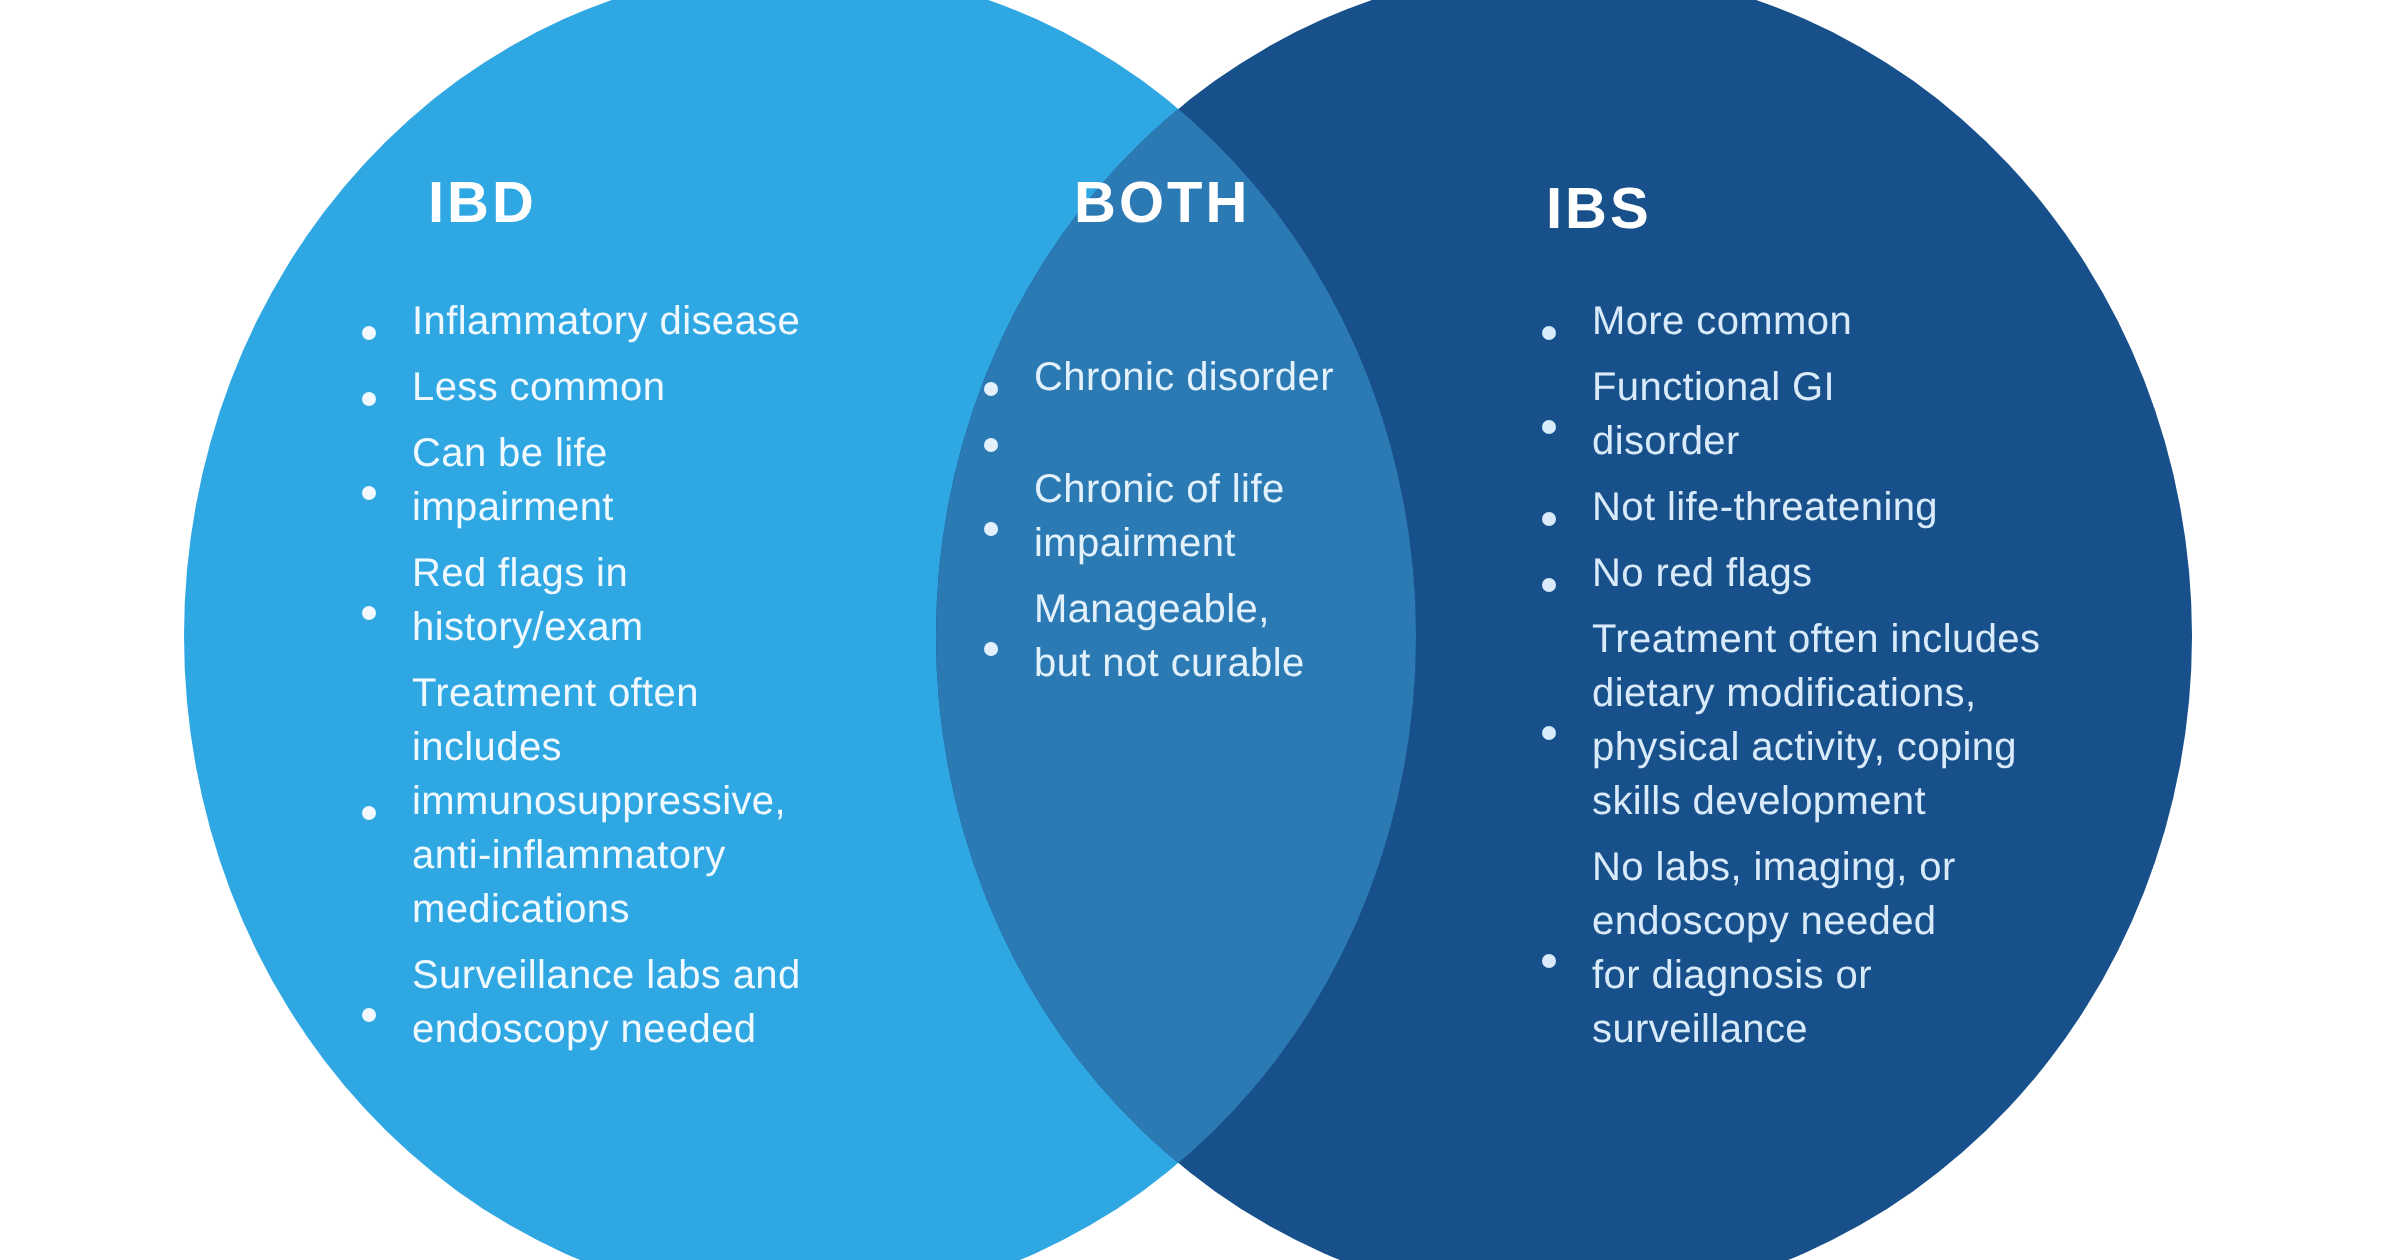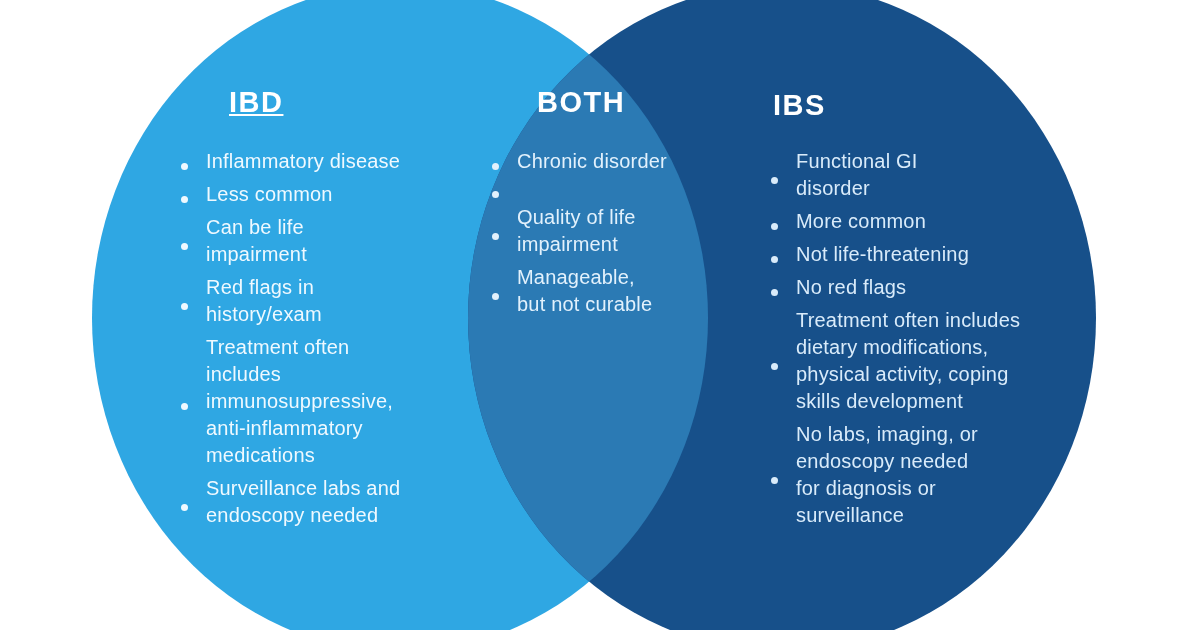--- a/index.html
+++ b/index.html
@@ -21,7 +21,7 @@
     line-height: 1;
     color: #ffffff;
   }
-  #heading-ibd  { left: 229px; top: 88px; text-decoration: underline; }
+  #heading-ibd  { left: 214px; top: 88px; }
   #heading-both { left: 537px; top: 88px; }
   #heading-ibs  { left: 773px; top: 91px; }
 

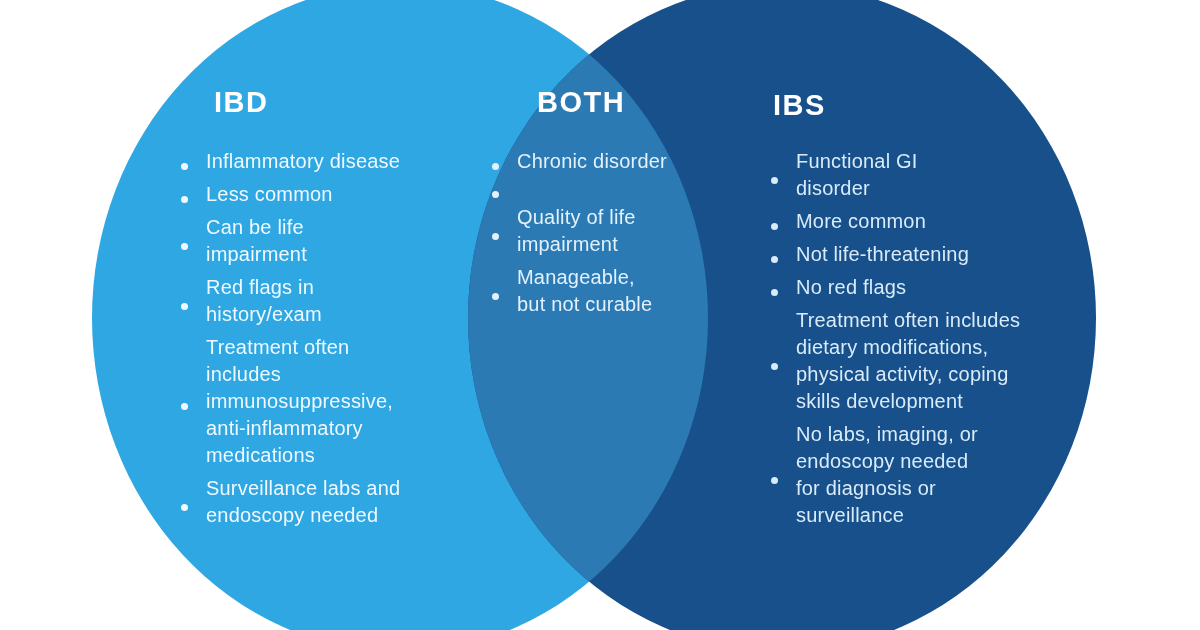--- a/index.html
+++ b/index.html
@@ -27,7 +27,7 @@
 
   .col { position: absolute; top: 148px; }
   #col-ibd  { left: 181px; width: 275px; color: #EFF9FF; }
-  #col-both { left: 492px; width: 235px; color: #E2F1FC; }
+  #col-both { left: 492px; width: 235px; color: #E2F1FC; margin-top: 28px; }
   #col-ibs  { left: 771px; width: 300px; color: #D9EBFA; }
 
   .item { display: flex; align-items: center; margin-bottom: 6px; }

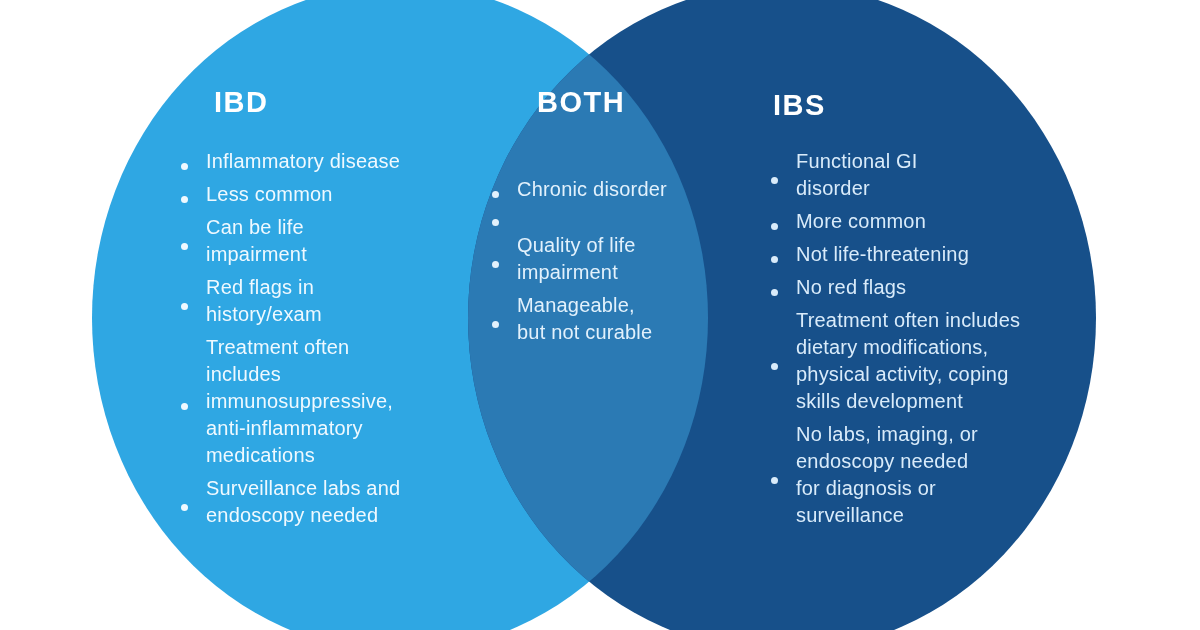--- a/index.html
+++ b/index.html
@@ -123,12 +123,12 @@
   <div class="col" id="col-ibs">
     <div class="item">
       <span class="dot"></span>
-      <span class="txt">Functional GI
-disorder</span>
+      <span class="txt">More common</span>
     </div>
     <div class="item">
       <span class="dot"></span>
-      <span class="txt">More common</span>
+      <span class="txt">Functional GI
+disorder</span>
     </div>
     <div class="item">
       <span class="dot"></span>

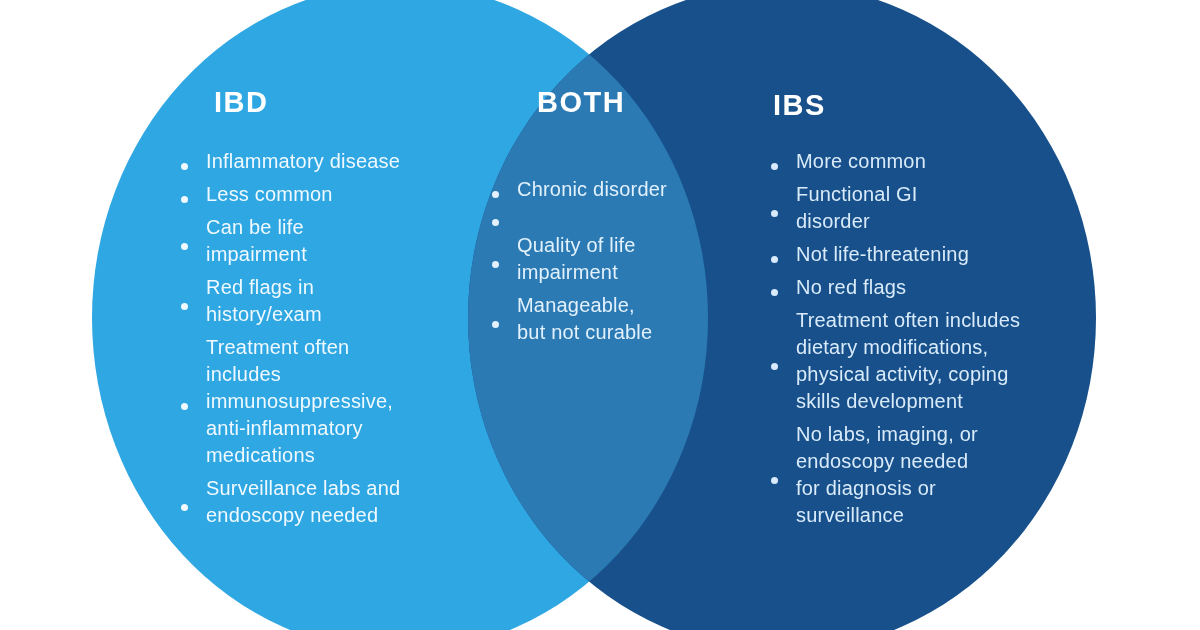--- a/index.html
+++ b/index.html
@@ -110,7 +110,7 @@
     </div>
     <div class="item">
       <span class="dot"></span>
-      <span class="txt">Quality of life
+      <span class="txt">Chronic of life
 impairment</span>
     </div>
     <div class="item">

